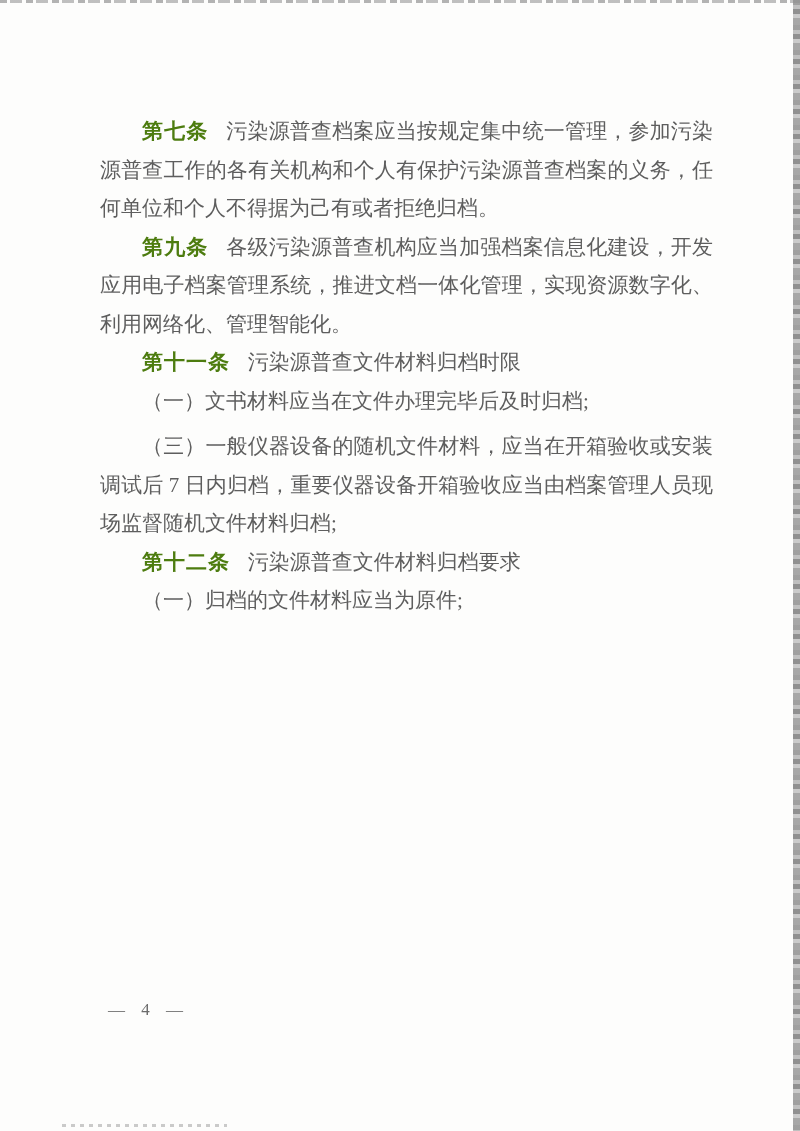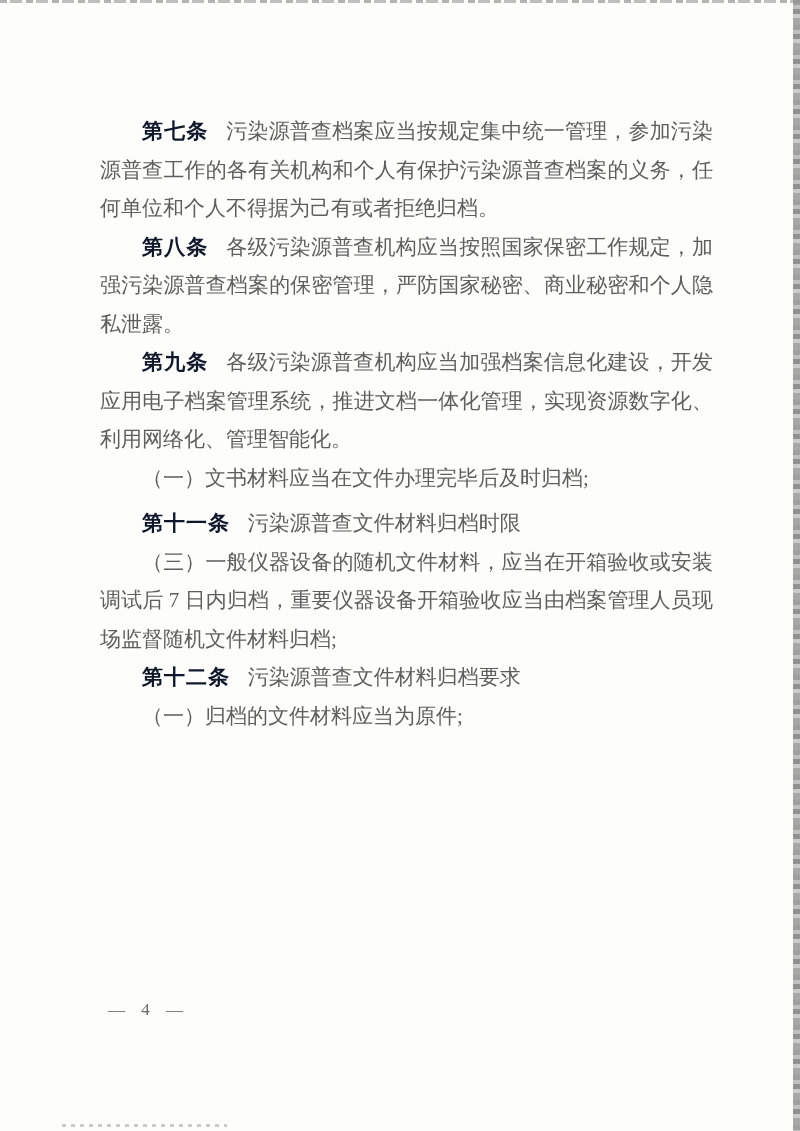--- a/index.html
+++ b/index.html
@@ -70,7 +70,7 @@
   .para:nth-child(9) { margin-top: 18px; }   
   .lead {
     font-weight: 700;
-    color: #0f172a;
+    color: #4d7c0f;
     margin-right: 0.85em;
     letter-spacing: 1px;
   }

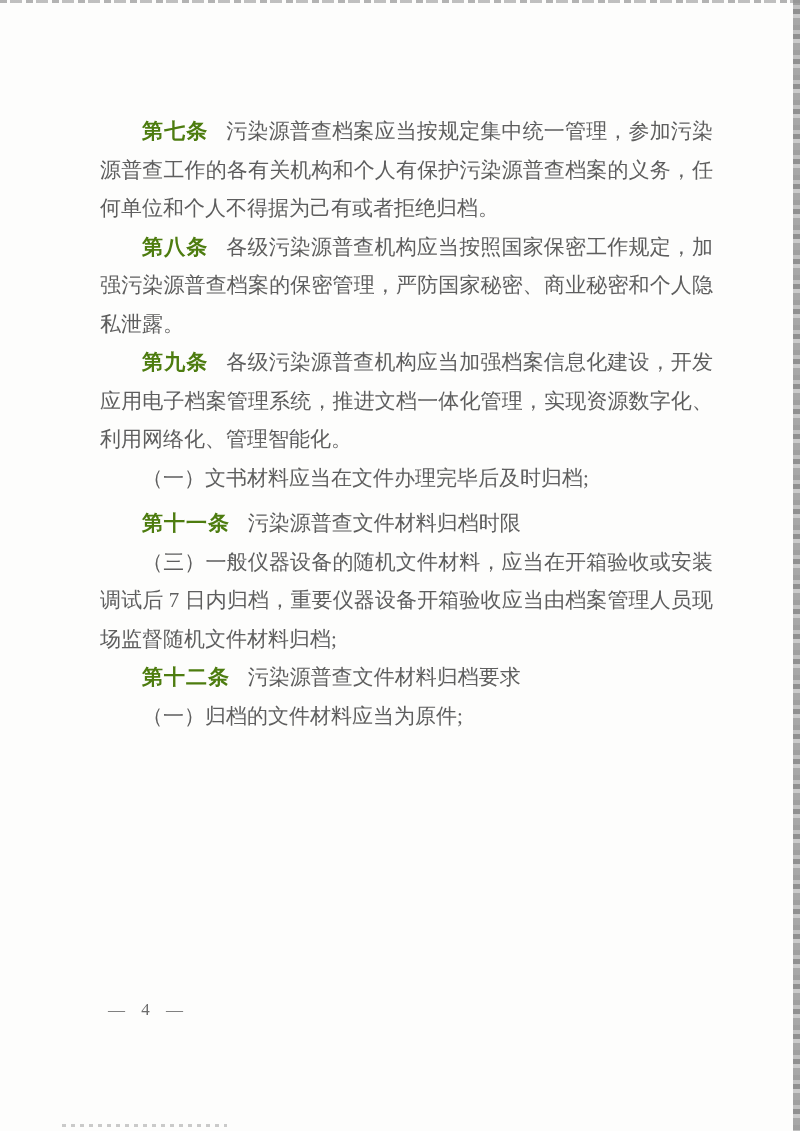--- a/index.html
+++ b/index.html
@@ -93,7 +93,6 @@
 
   <div class="content">
       <p class="para"><span class="lead">第七条</span><span>污染源普查档案应当按规定集中统一管理，参加污染源普查工作的各有关机构和个人有保护污染源普查档案的义务，任何单位和个人不得据为己有或者拒绝归档。</span></p>
-      <p class="para"><span class="lead">第八条</span><span>各级污染源普查机构应当按照国家保密工作规定，加强污染源普查档案的保密管理，严防国家秘密、商业秘密和个人隐私泄露。</span></p>
       <p class="para"><span class="lead">第九条</span><span>各级污染源普查机构应当加强档案信息化建设，开发应用电子档案管理系统，推进文档一体化管理，实现资源数字化、利用网络化、管理智能化。</span></p>
       <p class="para"><span>（一）文书材料应当在文件办理完毕后及时归档;</span></p>
       <p class="para"><span class="lead">第十一条</span><span>污染源普查文件材料归档时限</span></p>

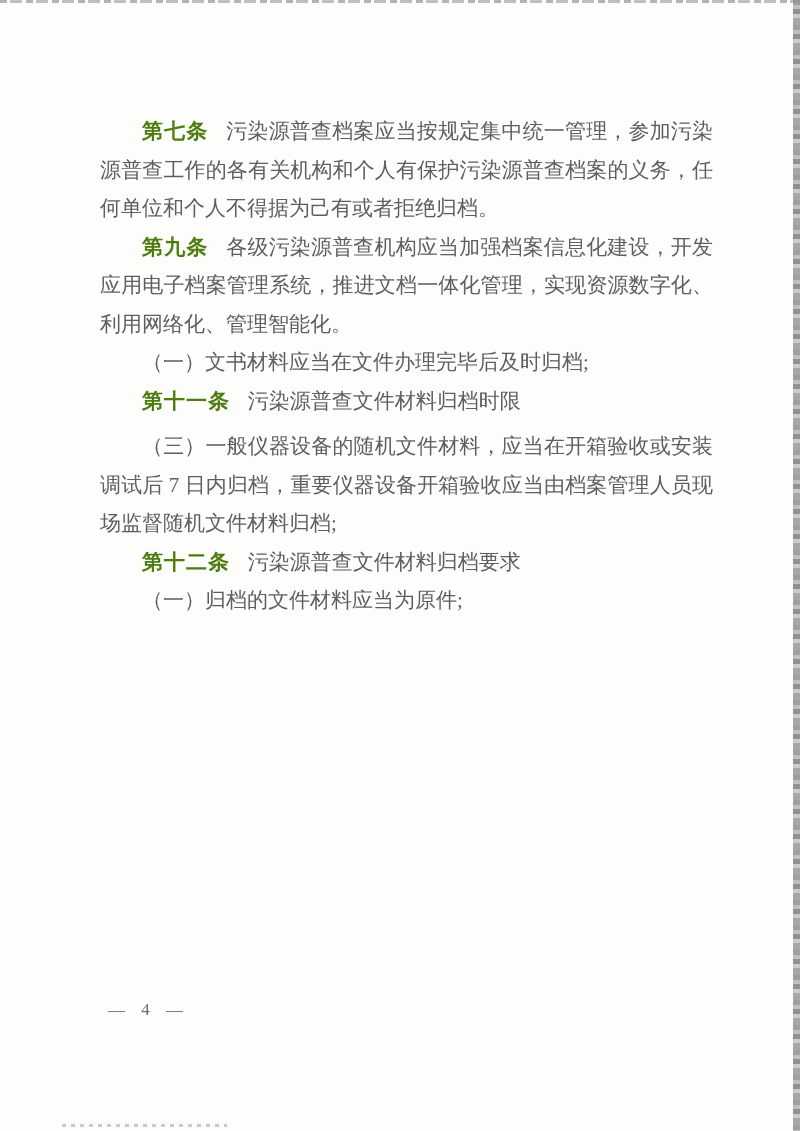--- a/index.html
+++ b/index.html
@@ -94,8 +94,8 @@
   <div class="content">
       <p class="para"><span class="lead">第七条</span><span>污染源普查档案应当按规定集中统一管理，参加污染源普查工作的各有关机构和个人有保护污染源普查档案的义务，任何单位和个人不得据为己有或者拒绝归档。</span></p>
       <p class="para"><span class="lead">第九条</span><span>各级污染源普查机构应当加强档案信息化建设，开发应用电子档案管理系统，推进文档一体化管理，实现资源数字化、利用网络化、管理智能化。</span></p>
+      <p class="para"><span class="lead">第十一条</span><span>污染源普查文件材料归档时限</span></p>
       <p class="para"><span>（一）文书材料应当在文件办理完毕后及时归档;</span></p>
-      <p class="para"><span class="lead">第十一条</span><span>污染源普查文件材料归档时限</span></p>
       <p class="para"><span>（三）一般仪器设备的随机文件材料，应当在开箱验收或安装调试后 7 日内归档，重要仪器设备开箱验收应当由档案管理人员现场监督随机文件材料归档;</span></p>
       <p class="para"><span class="lead">第十二条</span><span>污染源普查文件材料归档要求</span></p>
       <p class="para"><span>（一）归档的文件材料应当为原件;</span></p>

